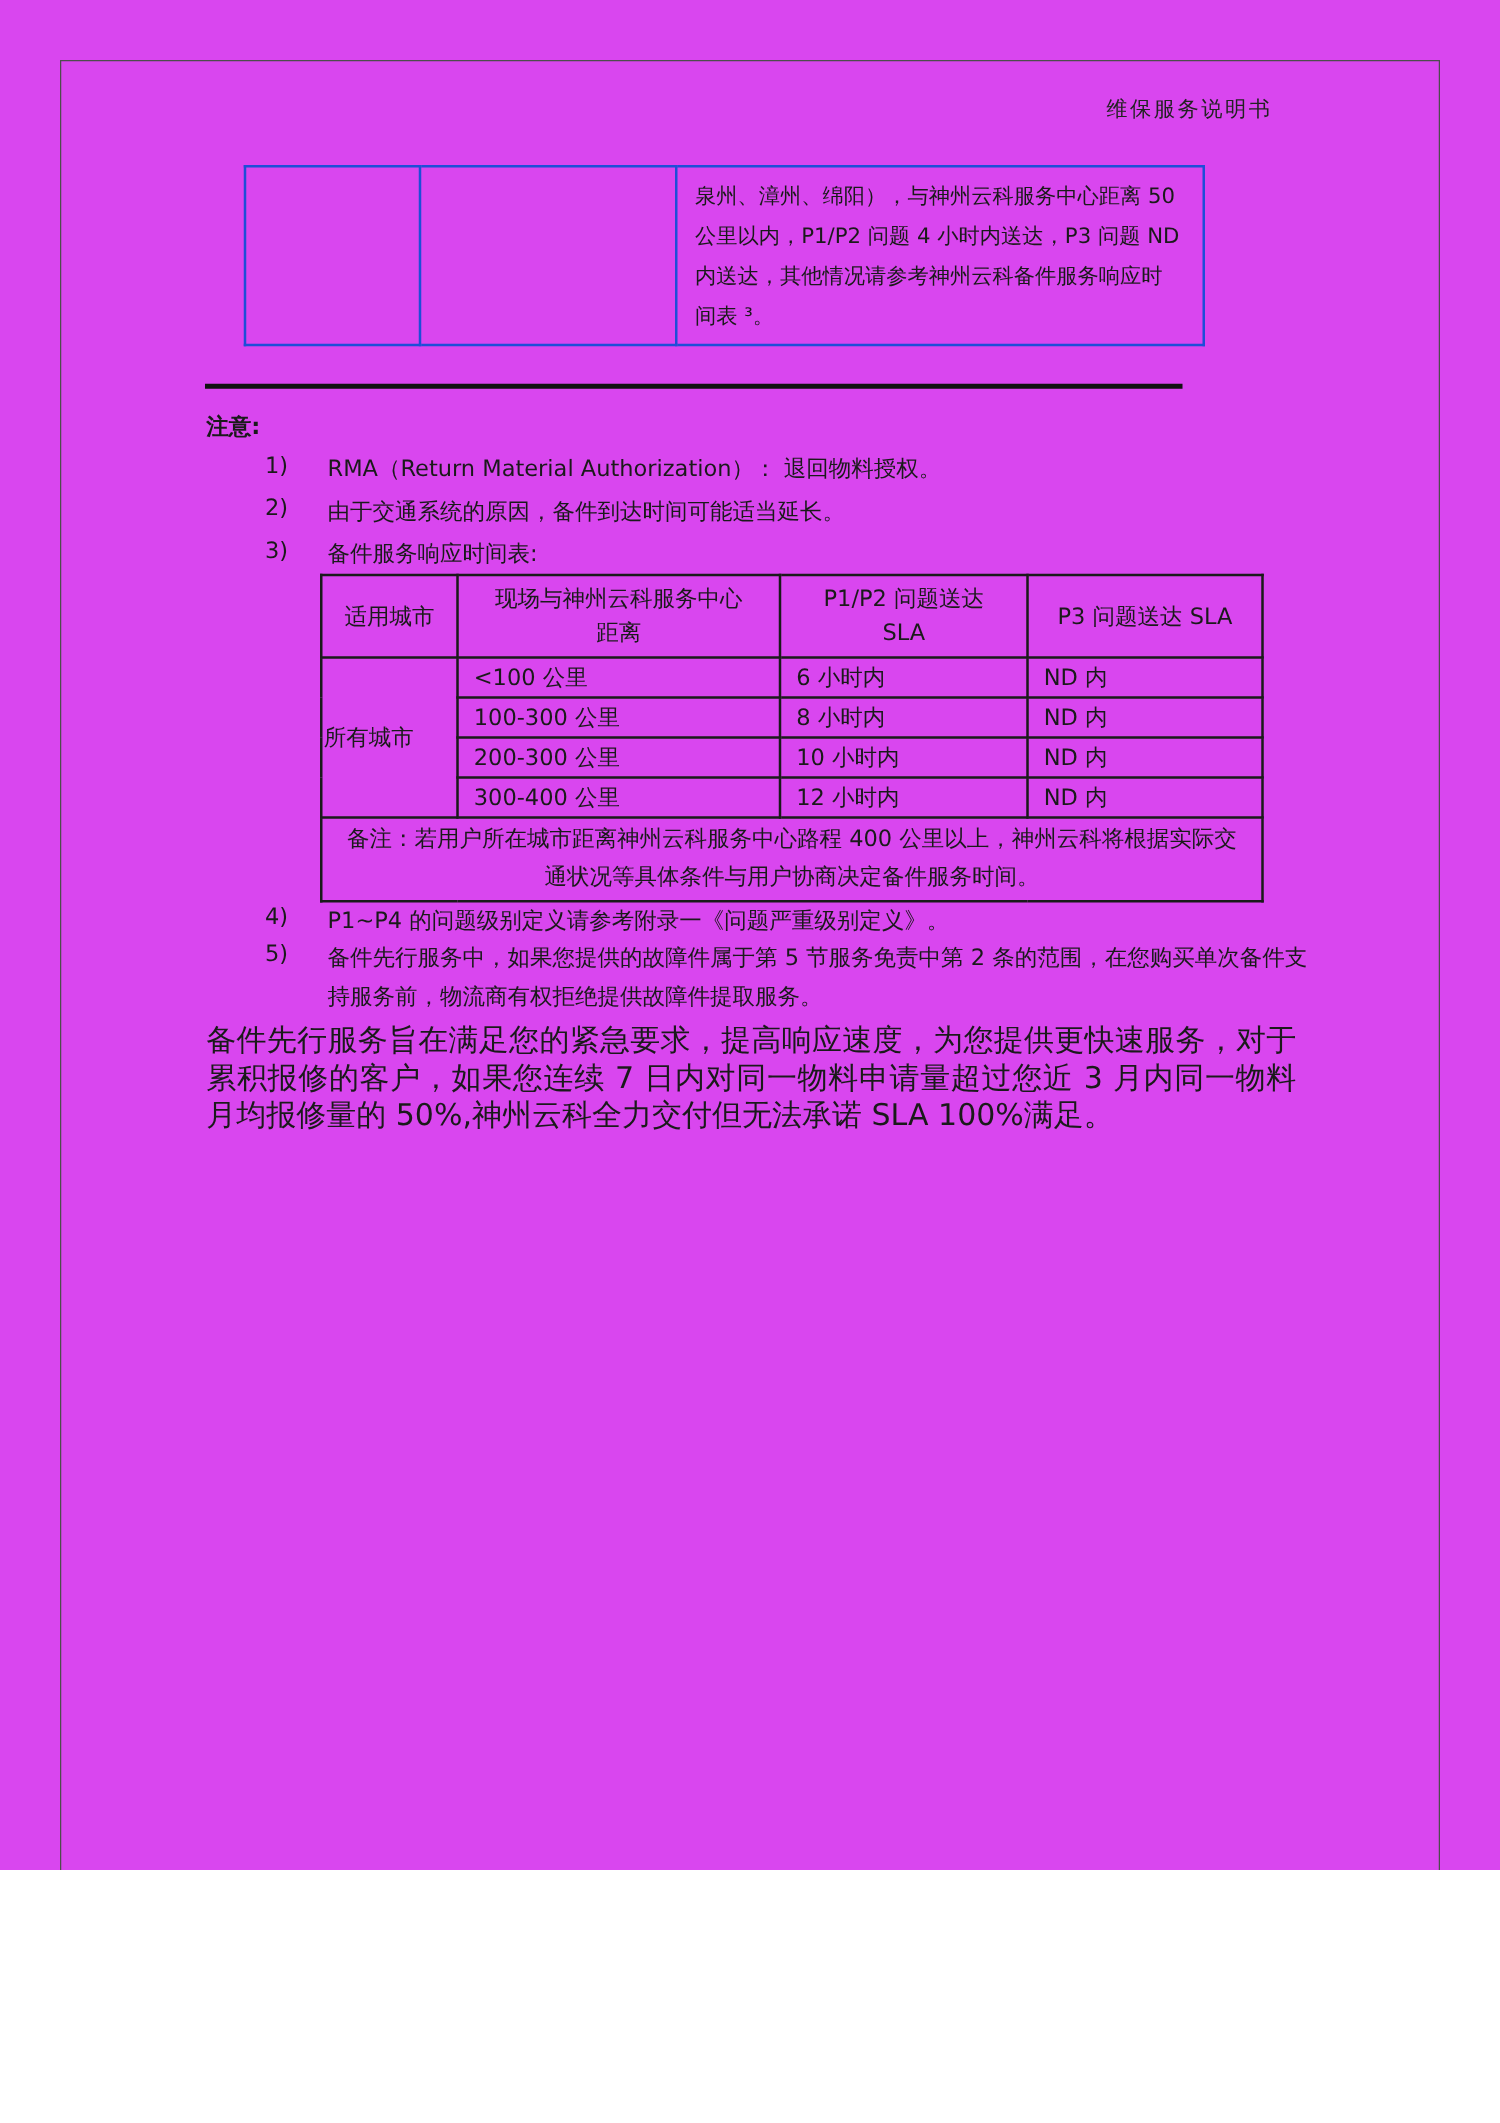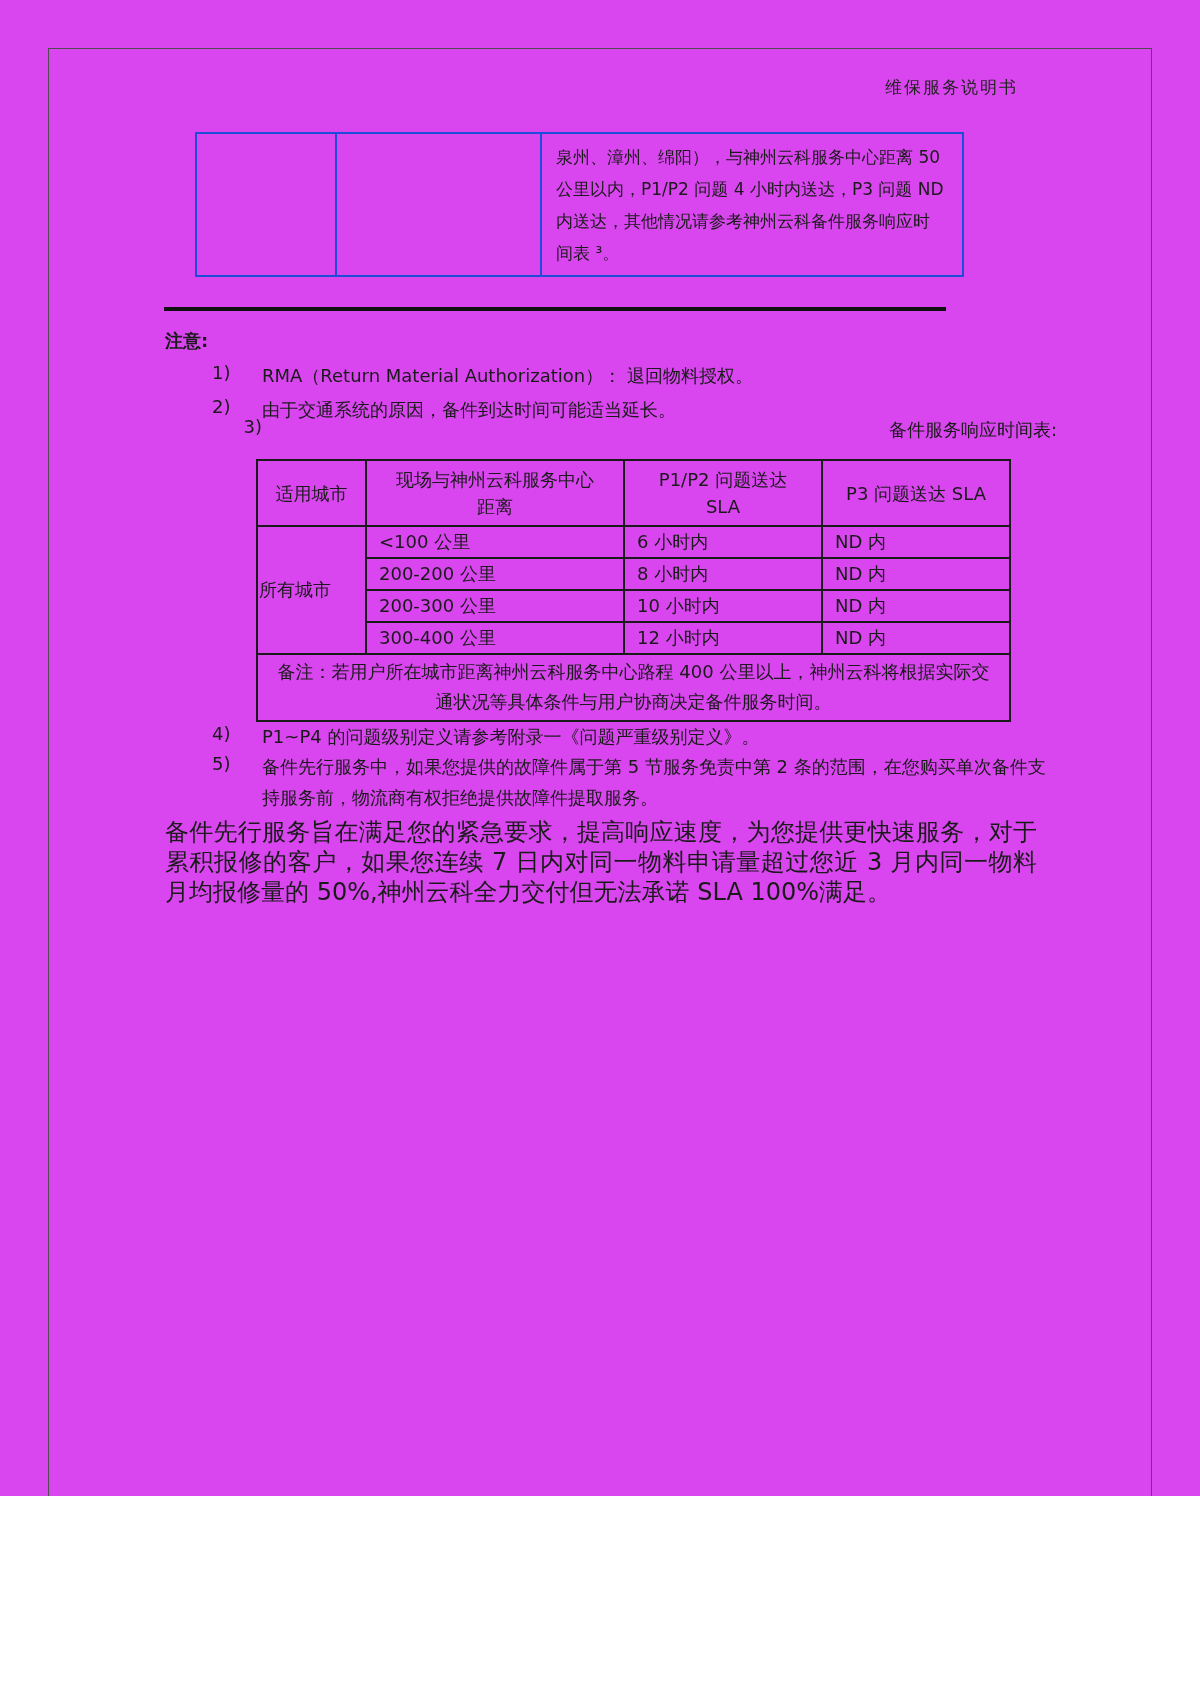--- a/index.html
+++ b/index.html
@@ -57,7 +57,7 @@
   }
   .li-1{top:360px;}
   .li-2{top:394px;}
-  .li-3{top:414px;text-align:right;}
+  .li-3{top:428px;}
   .li-4{top:721px;}
   .li-5{top:751px;}
   

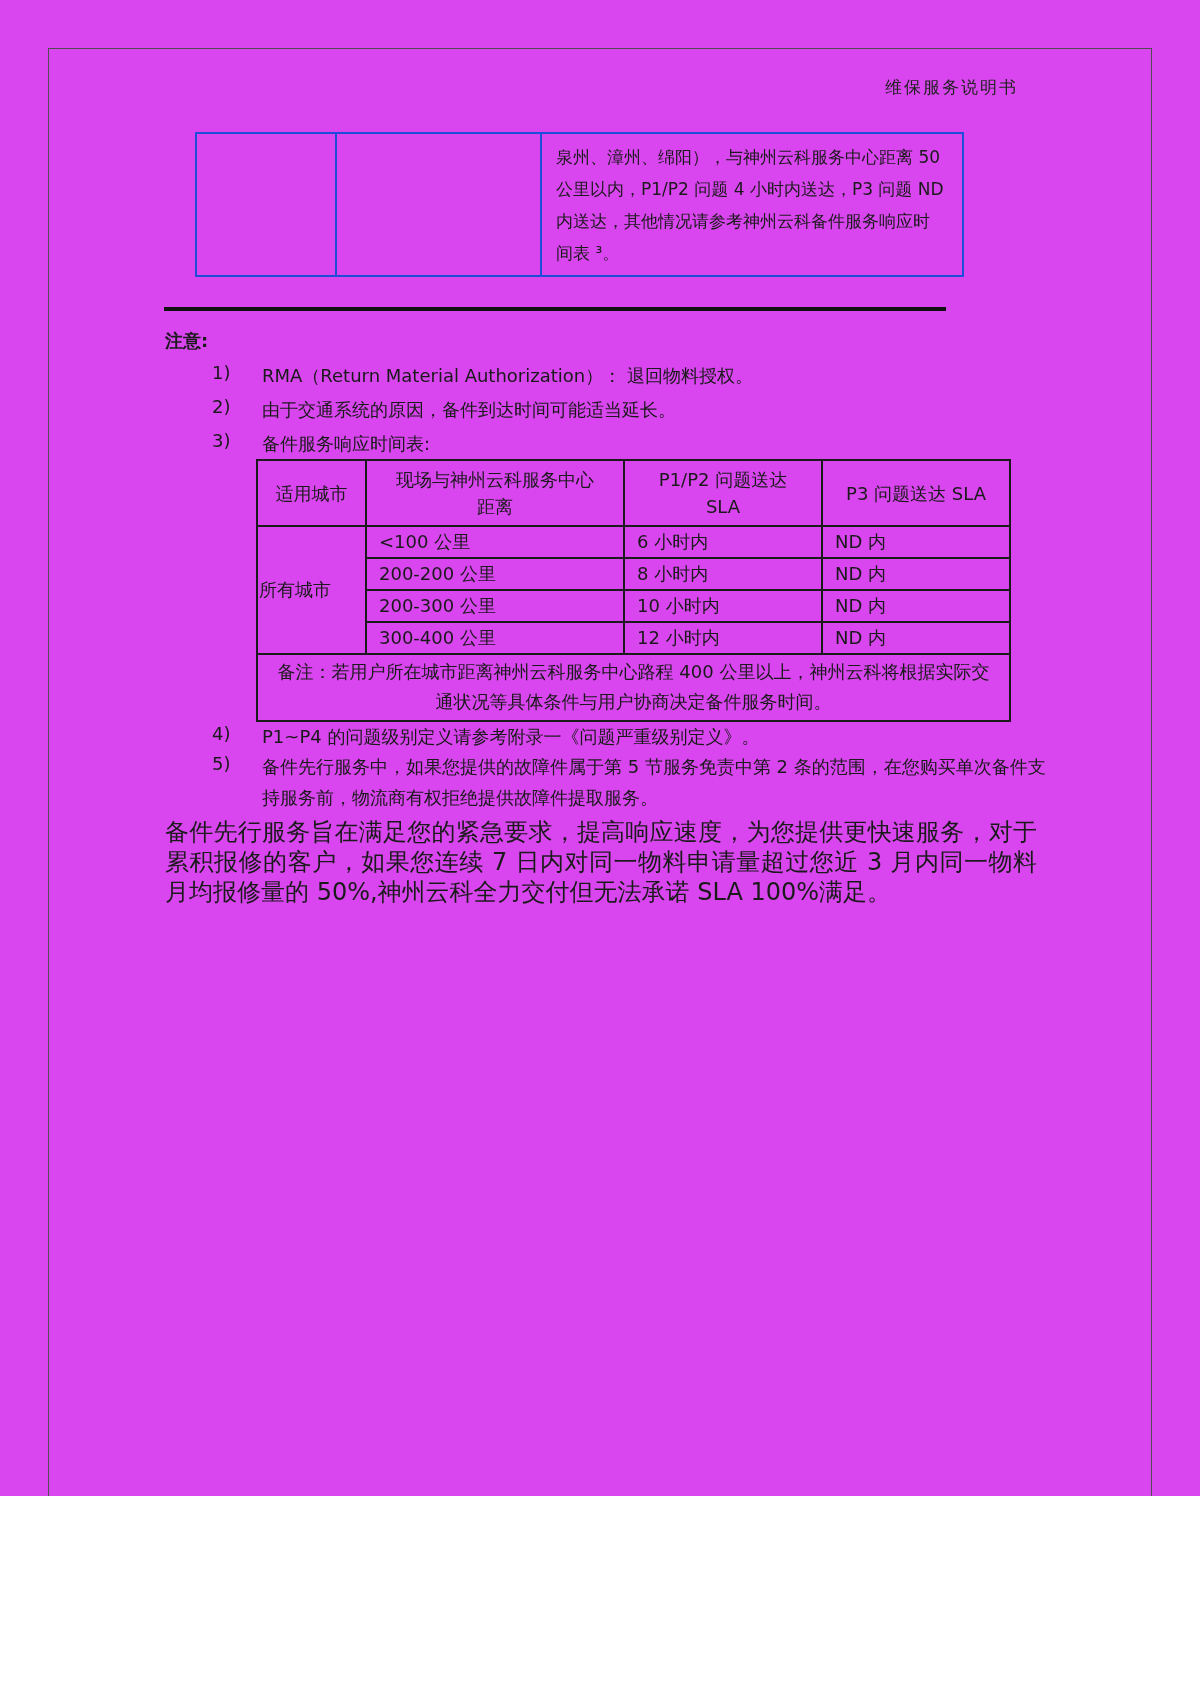--- a/index.html
+++ b/index.html
@@ -166,7 +166,7 @@
       <td class="datacell">ND 内</td>
     </tr>
     <tr>
-      <td class="datacell">200-200 公里</td>
+      <td class="datacell">100-300 公里</td>
       <td class="datacell">8 小时内</td>
       <td class="datacell">ND 内</td>
     </tr>

